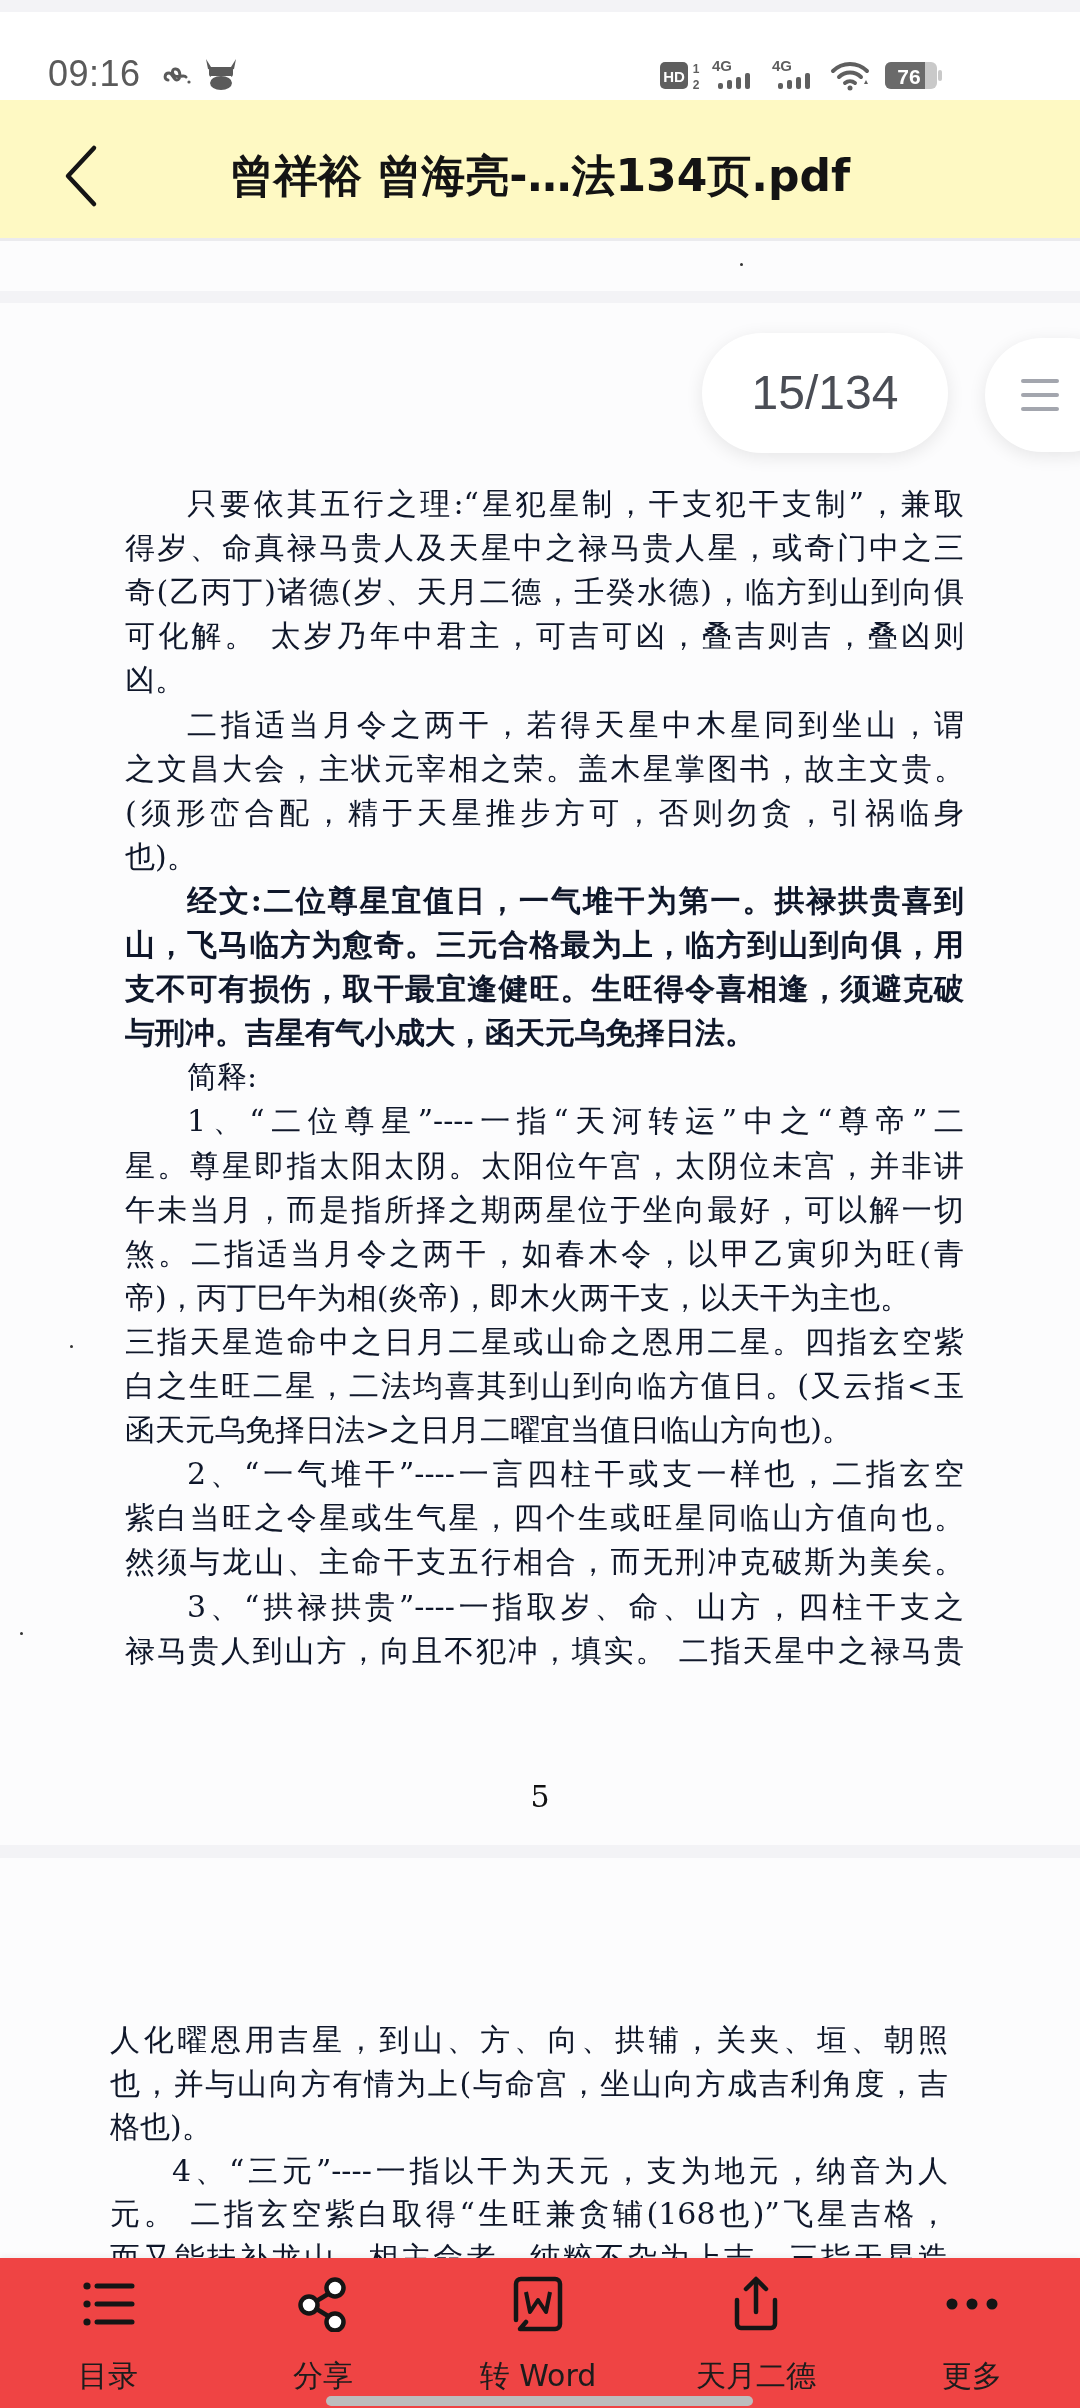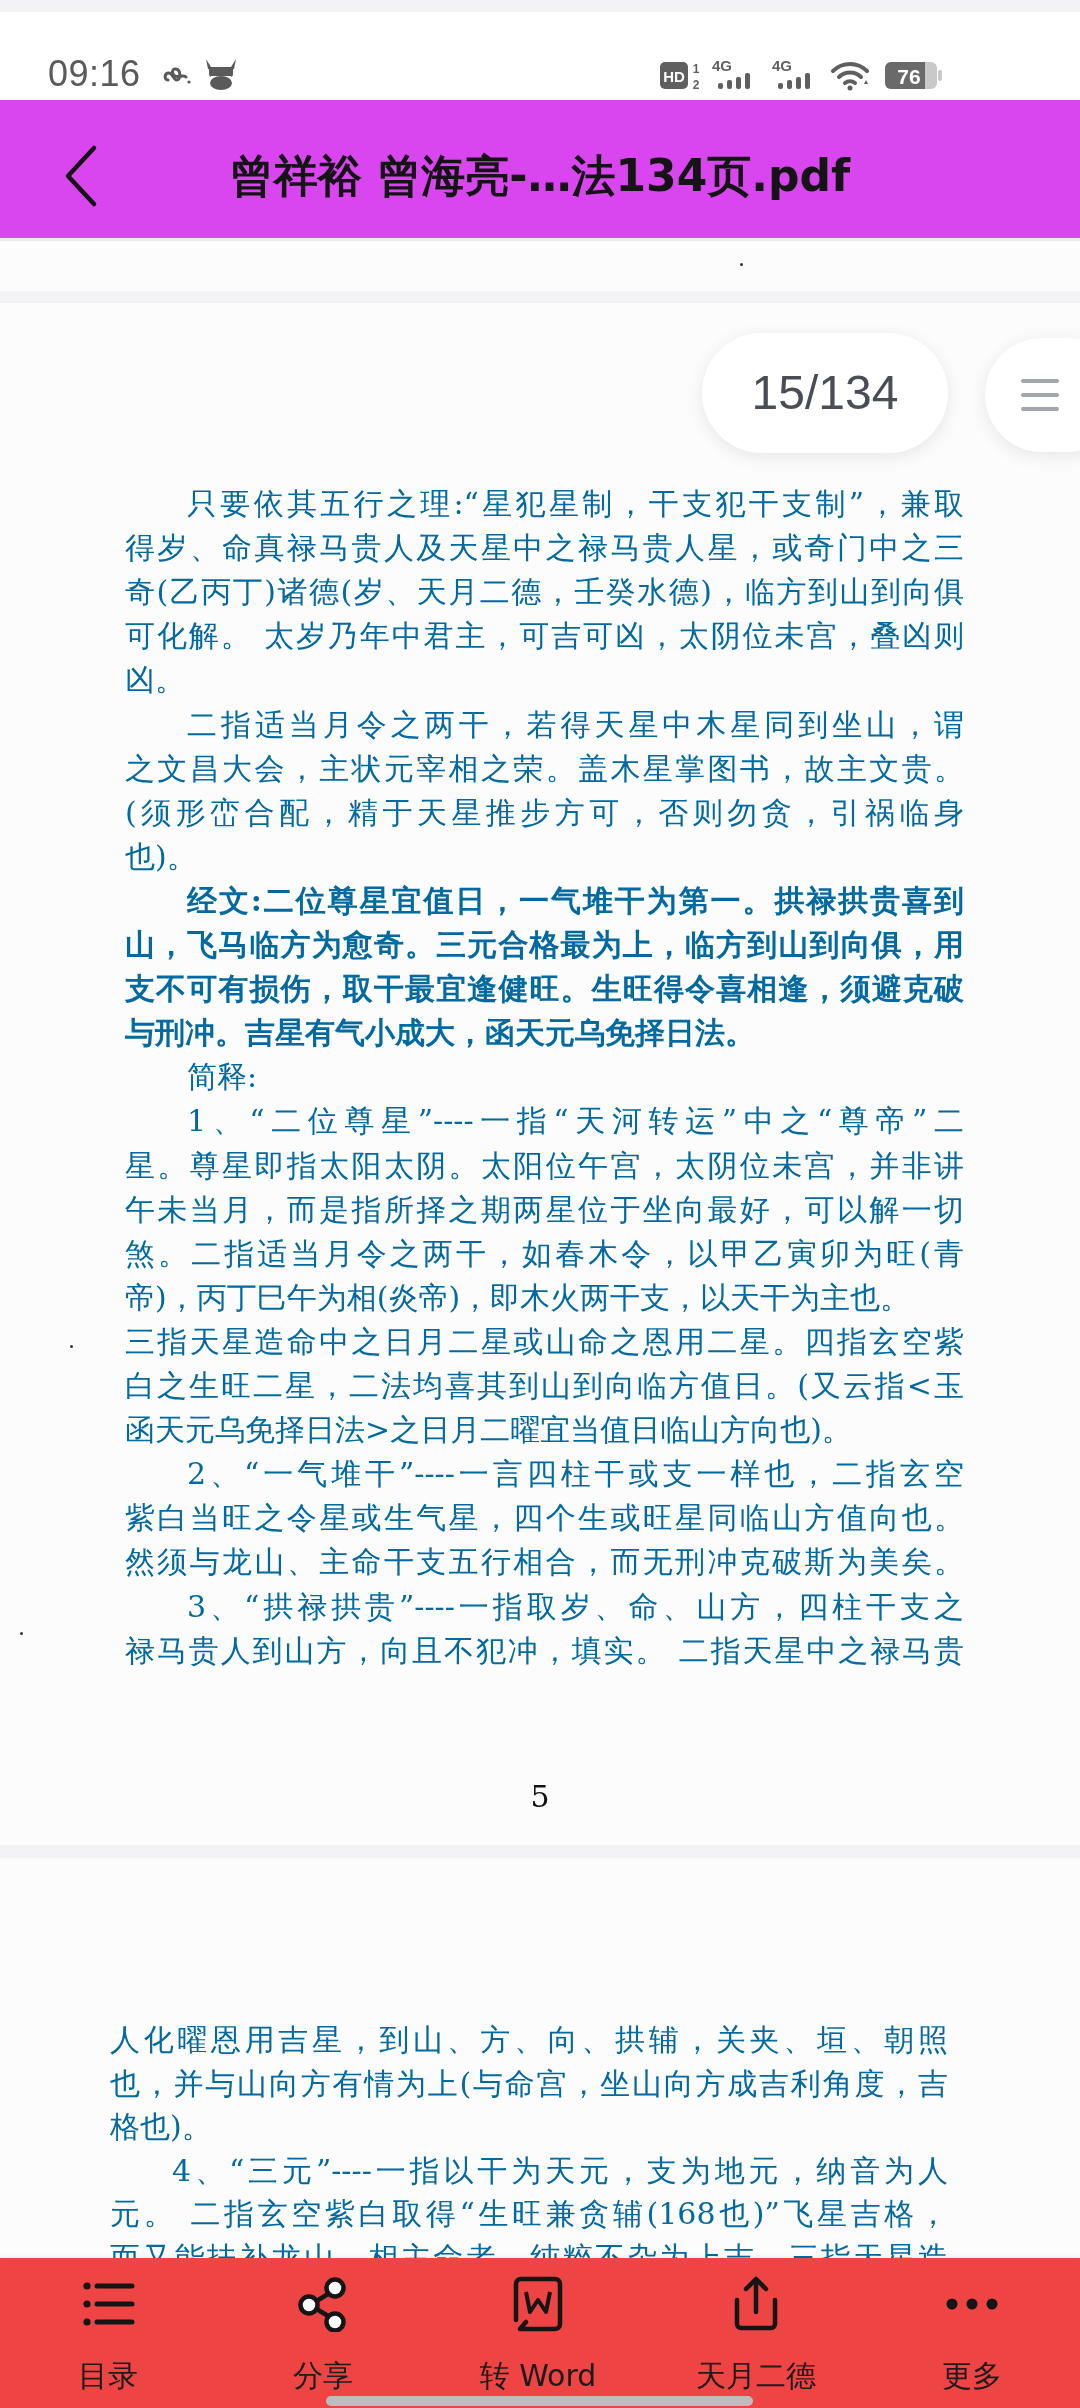--- a/index.html
+++ b/index.html
@@ -9,7 +9,7 @@
   #status-bar{left:0;top:12px;width:1080px;height:100px;background:#ffffff;}
   #sb-time{left:48px;top:40px;font-family:"Liberation Sans",sans-serif;font-size:36px;color:#5a5a5a;letter-spacing:0.5px;line-height:44px;}
   
-  #app-header{left:0;top:100px;width:1080px;height:138px;background:#d946ef;border-bottom:3px solid #ebebee;}
+  #app-header{left:0;top:100px;width:1080px;height:138px;background:#fef9c3;border-bottom:3px solid #ebebee;}
   #header-title{left:0;top:48px;width:1080px;text-align:center;font-family:"DejaVu Sans",sans-serif;font-size:44px;font-weight:bold;color:#141414;line-height:56px;}
   
   #doc-viewport{left:0;top:241px;width:1080px;height:2017px;overflow:hidden;background:#f3f3f6;}

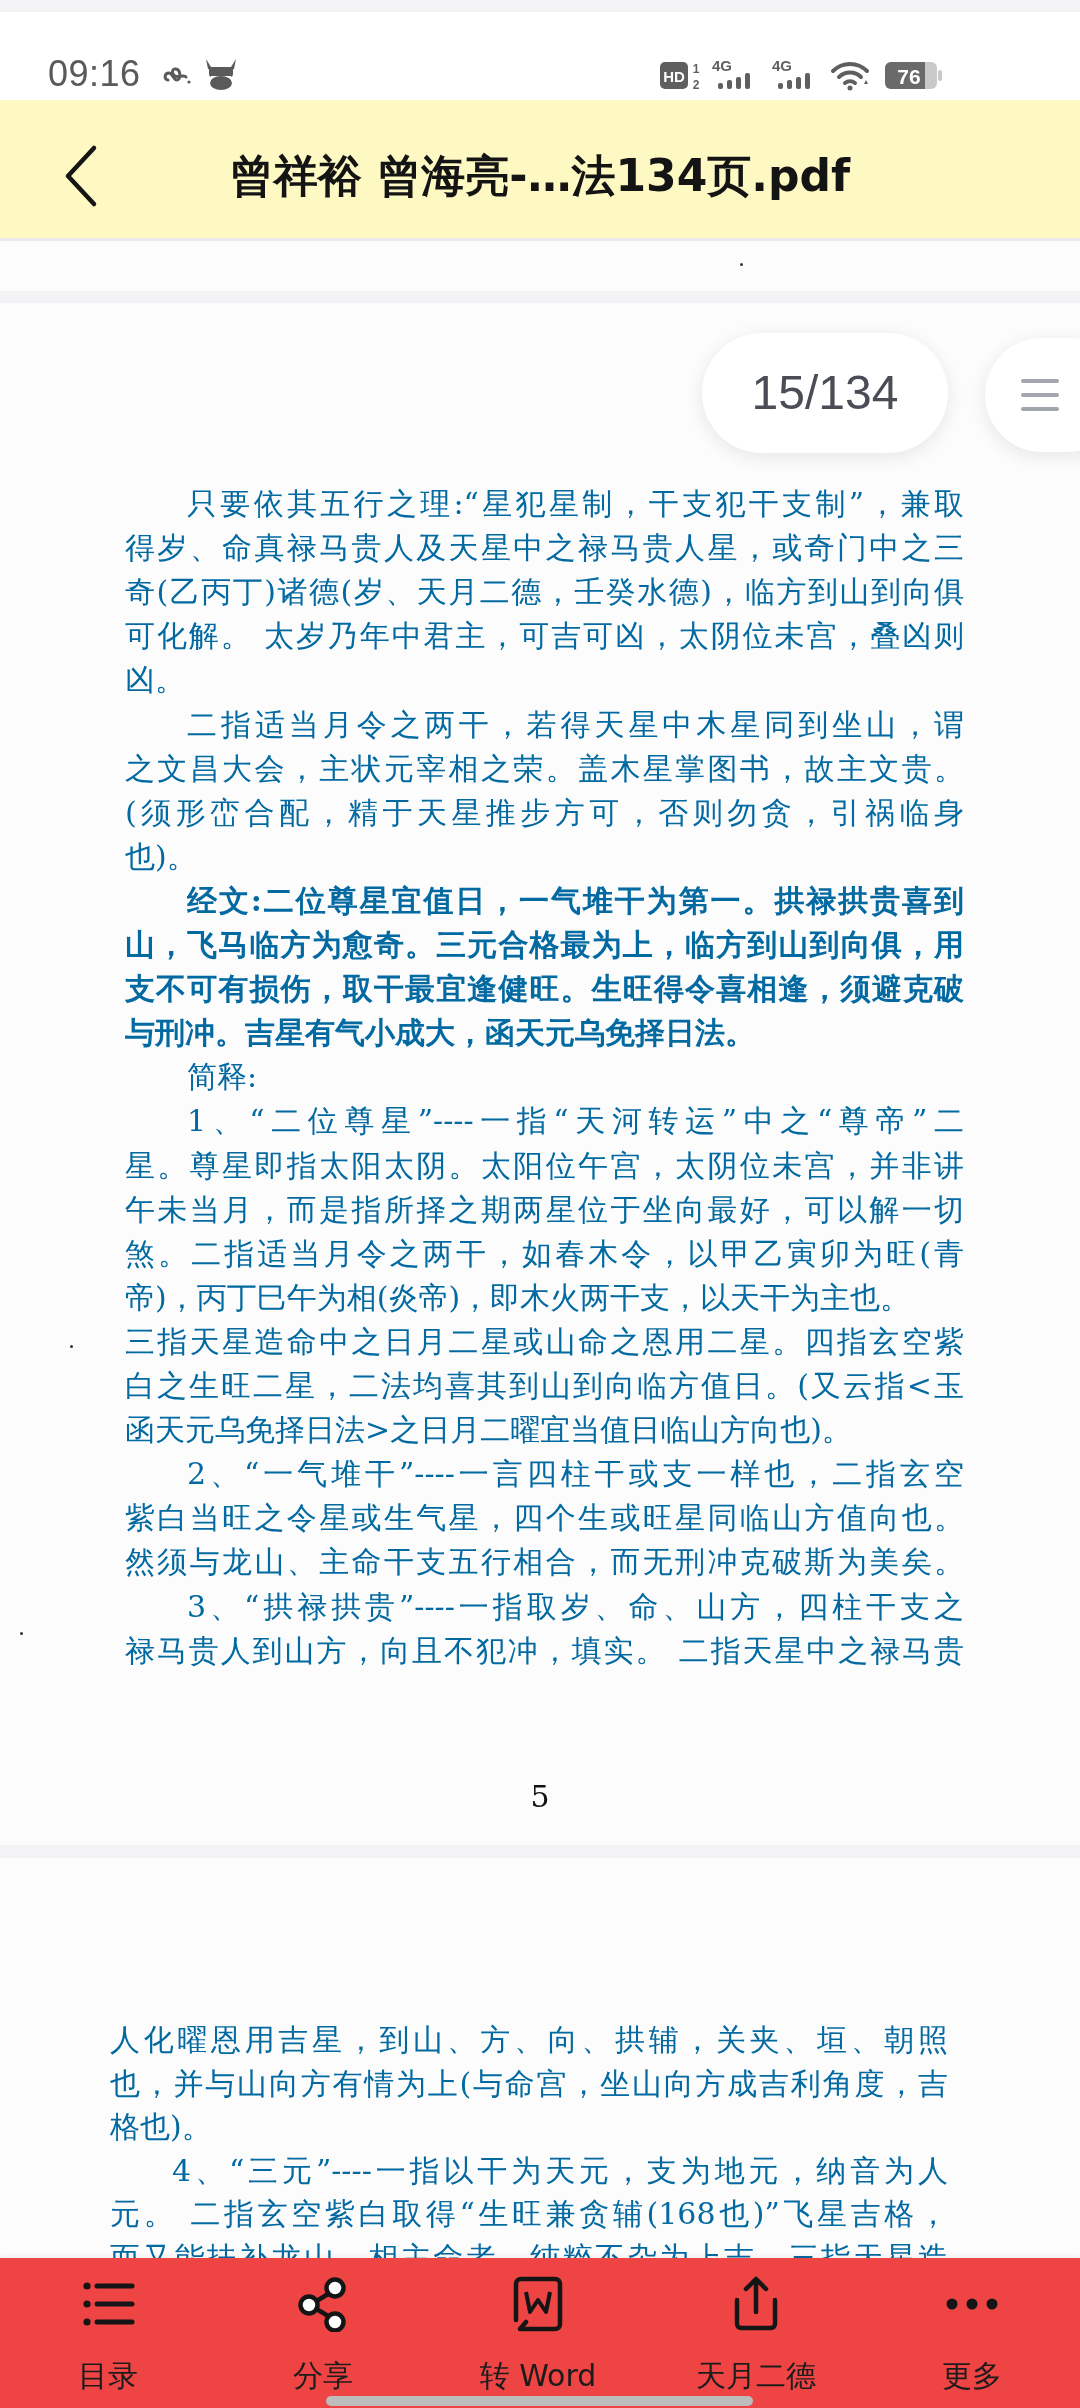--- a/index.html
+++ b/index.html
@@ -15,7 +15,7 @@
   #doc-viewport{left:0;top:241px;width:1080px;height:2017px;overflow:hidden;background:#f3f3f6;}
   .prev-page{left:0;top:0;width:1080px;height:50px;background:#fcfcfd;}
   .page{left:0;width:1080px;background:#fcfcfd;}
-  .ln{position:absolute;left:125px;width:839px;height:44px;line-height:44px;font-size:30px;color:#0369a1;font-family:"DejaVu Serif",serif;overflow:hidden;white-space:nowrap;}
+  .ln{position:absolute;left:125px;width:839px;height:44px;line-height:44px;font-size:30px;color:#0f172a;font-family:"DejaVu Serif",serif;overflow:hidden;white-space:nowrap;}
   .ln.j{white-space:normal;text-align:justify;text-align-last:justify;}
   .ln.in{left:187px;width:777px;}
   .ln.b{font-weight:bold;}

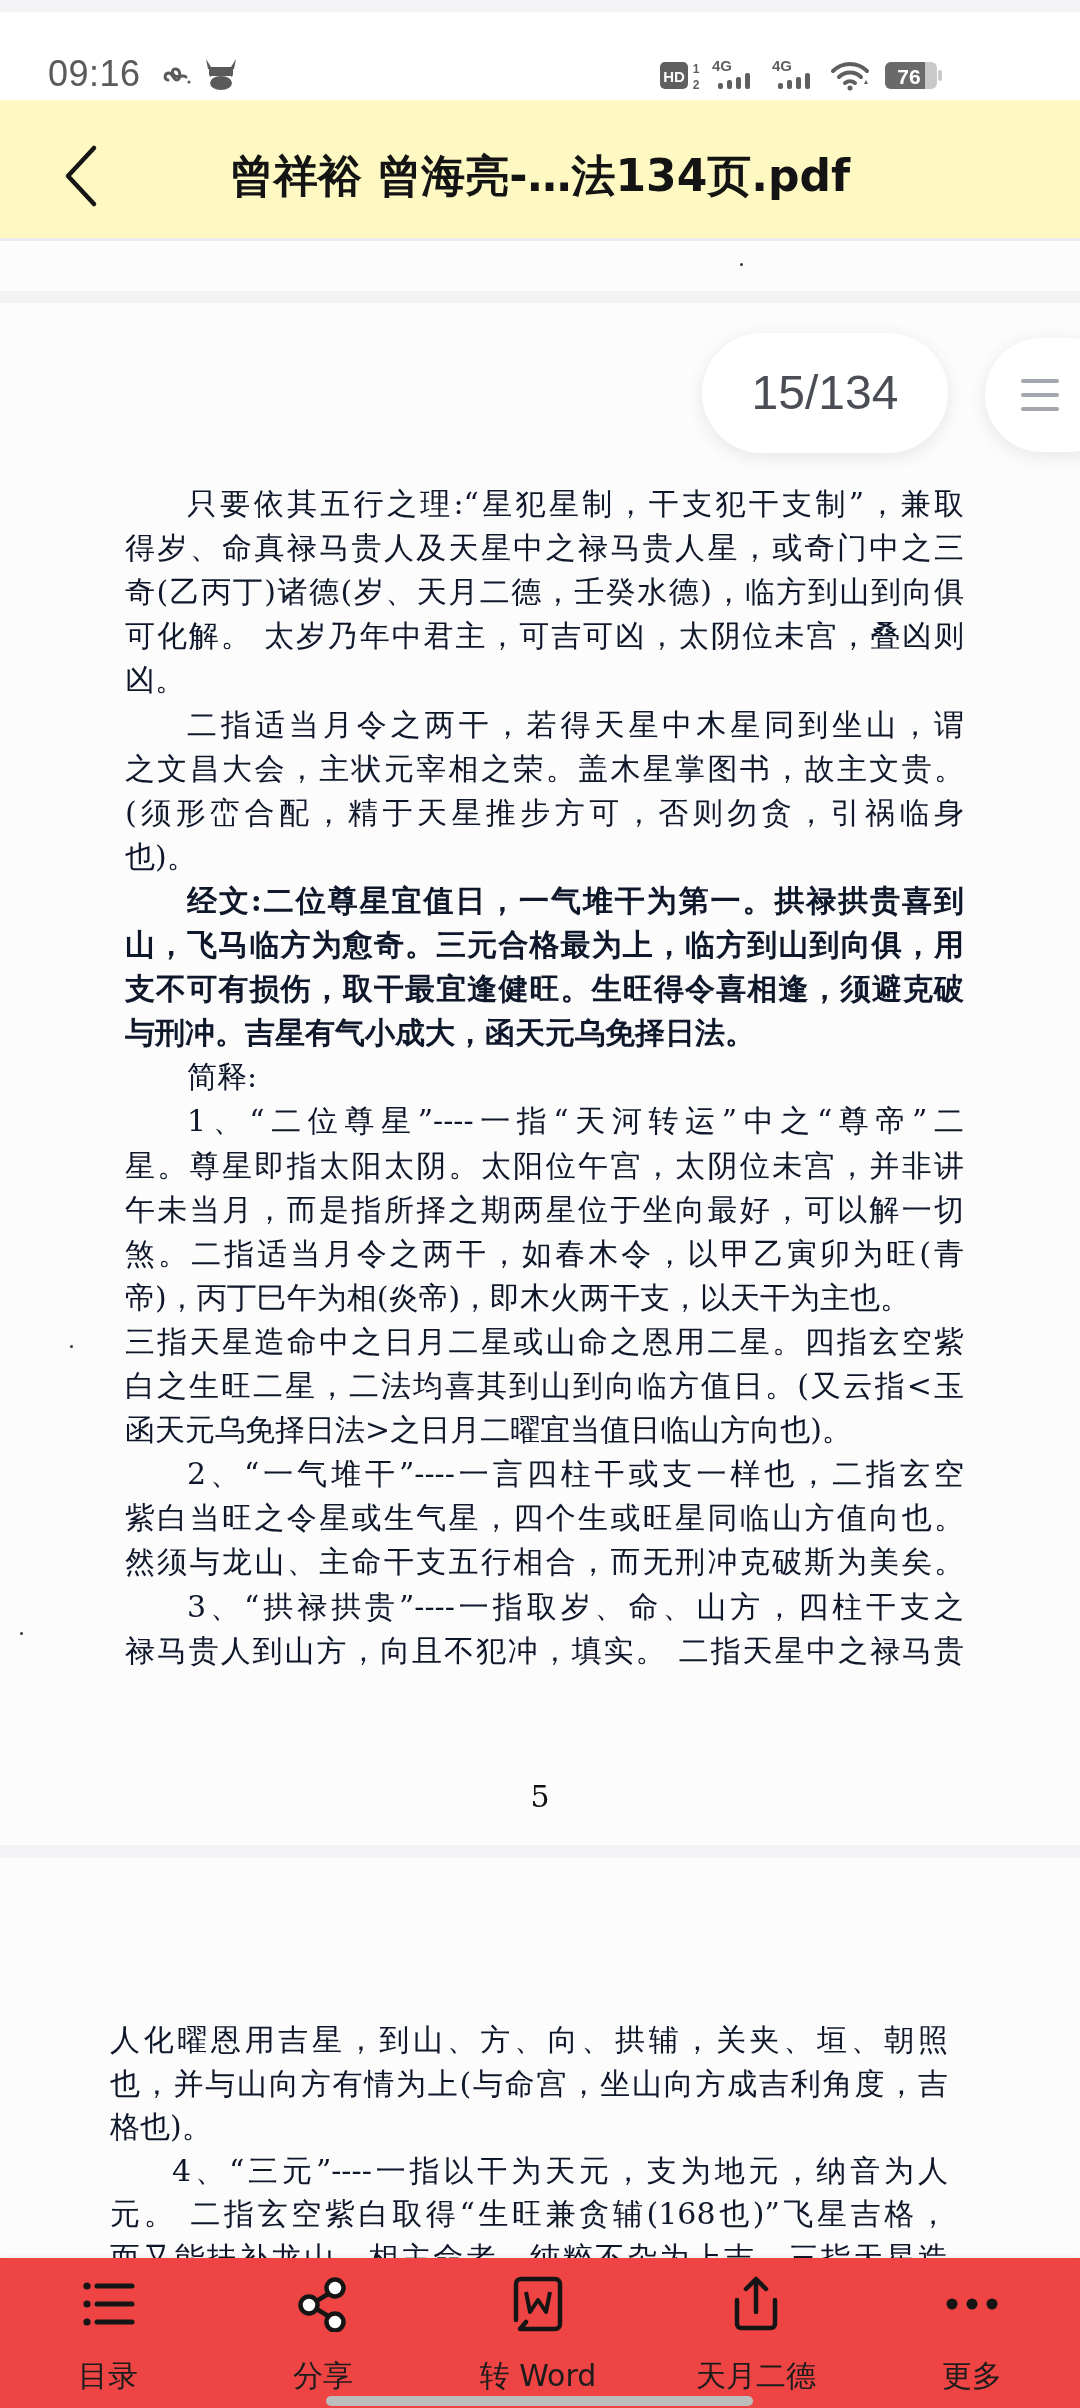--- a/index.html
+++ b/index.html
@@ -100,7 +100,7 @@
     <div class="ln j in" style="top:179px">只要依其五行之理:“星犯星制，干支犯干支制”，兼取</div>
     <div class="ln j" style="top:223px">得岁、命真禄马贵人及天星中之禄马贵人星，或奇门中之三</div>
     <div class="ln j" style="top:267px">奇(乙丙丁)诸德(岁、天月二德，壬癸水德)，临方到山到向俱</div>
-    <div class="ln j" style="top:311px">可化解。 太岁乃年中君主，可吉可凶，太阴位未宫，叠凶则</div>
+    <div class="ln j" style="top:311px">可化解。 太岁乃年中君主，可吉可凶，叠吉则吉，叠凶则</div>
     <div class="ln" style="top:355px">凶。</div>
     <div class="ln j in" style="top:400px">二指适当月令之两干，若得天星中木星同到坐山，谓</div>
     <div class="ln j" style="top:444px">之文昌大会，主状元宰相之荣。盖木星掌图书，故主文贵。</div>

